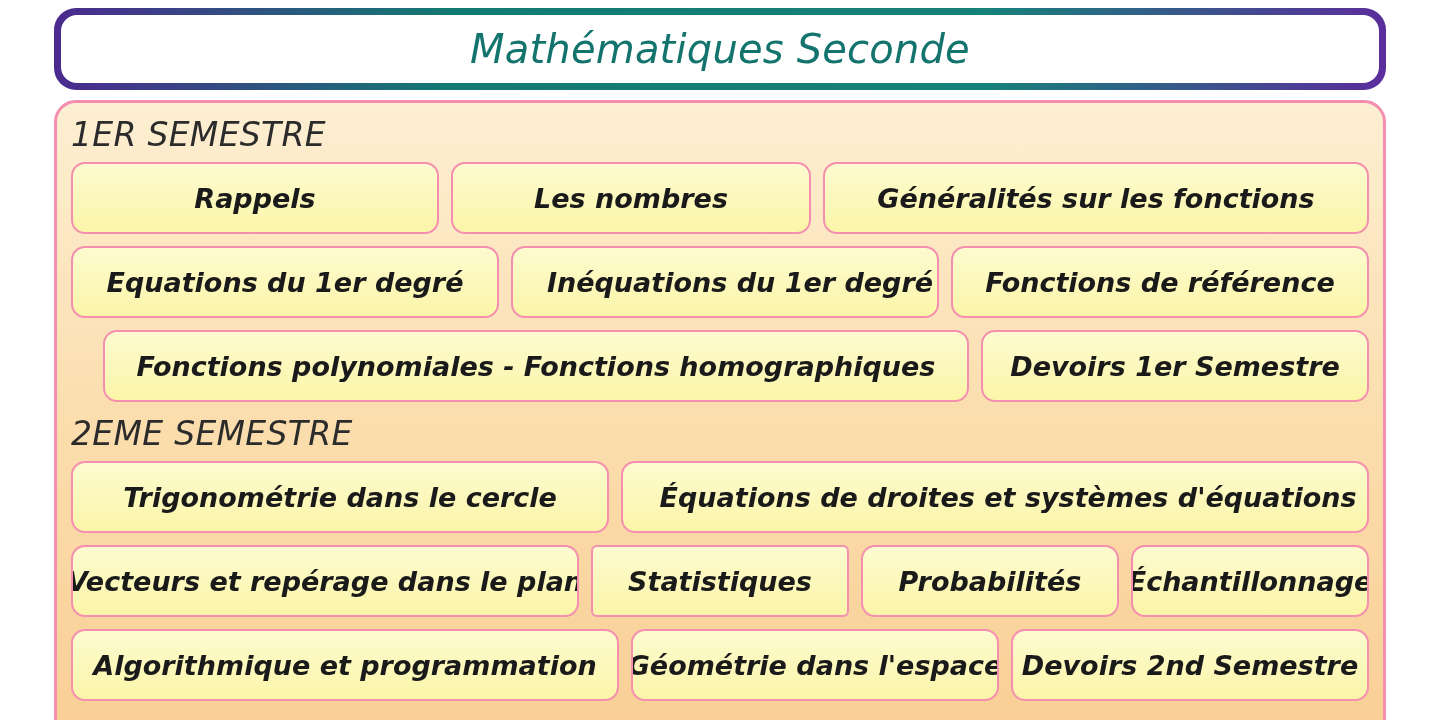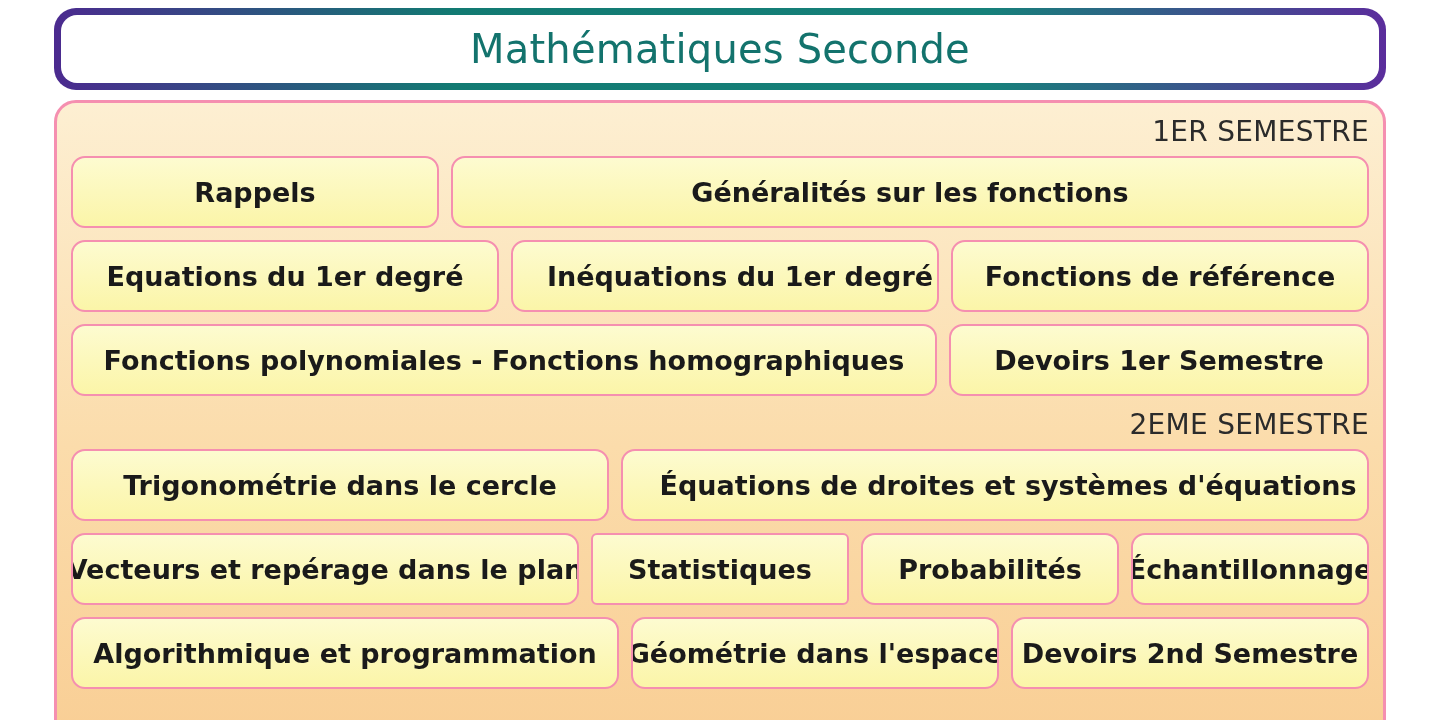--- a/index.html
+++ b/index.html
@@ -17,6 +17,7 @@
     width: 1440px;
     height: 720px;
     box-sizing: border-box;
+    font-style: italic;
   }
 
   

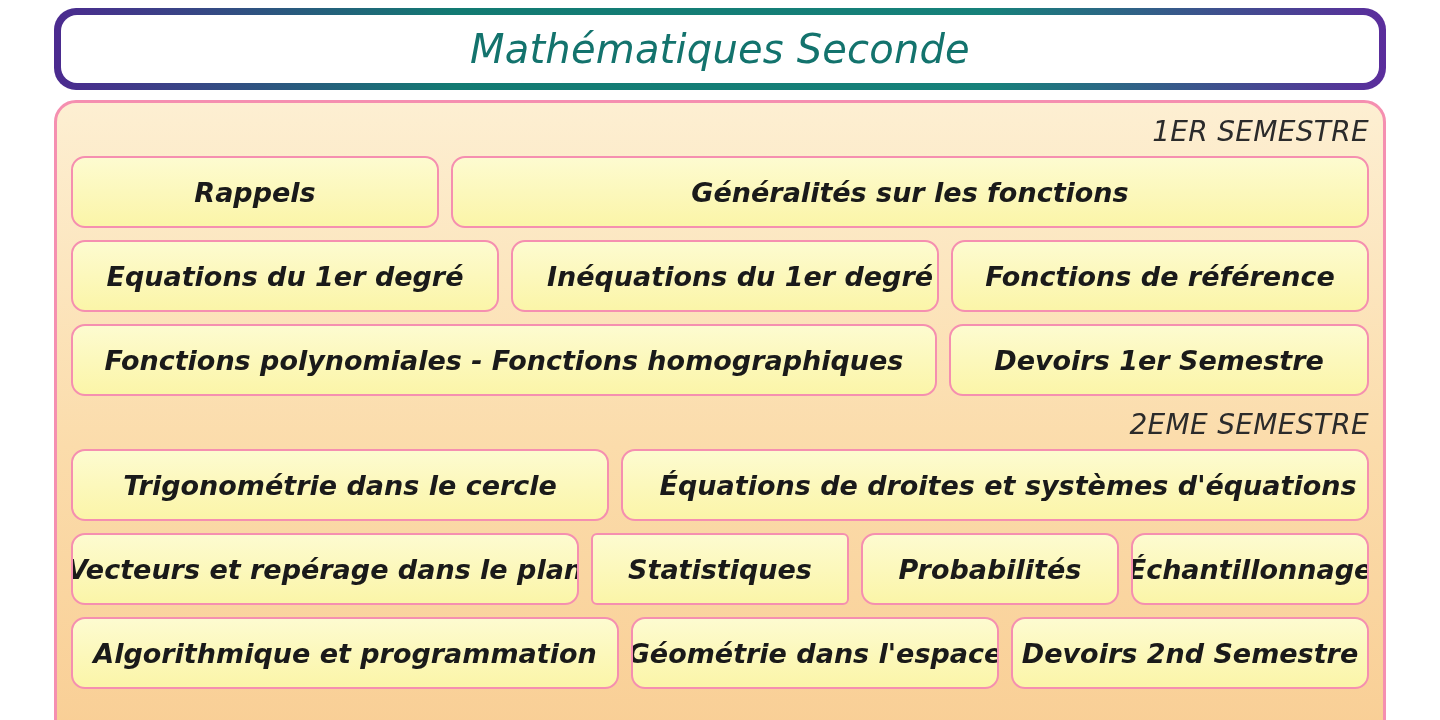--- a/index.html
+++ b/index.html
@@ -68,8 +68,8 @@
   }
 
   .semester-title {
-    text-align: right;
-    font-size: 28px;
+    text-align: left;
+    font-size: 33px;
     color: #2b2b2b;
     font-weight: 400;
     font-family: "DejaVu Sans", sans-serif;

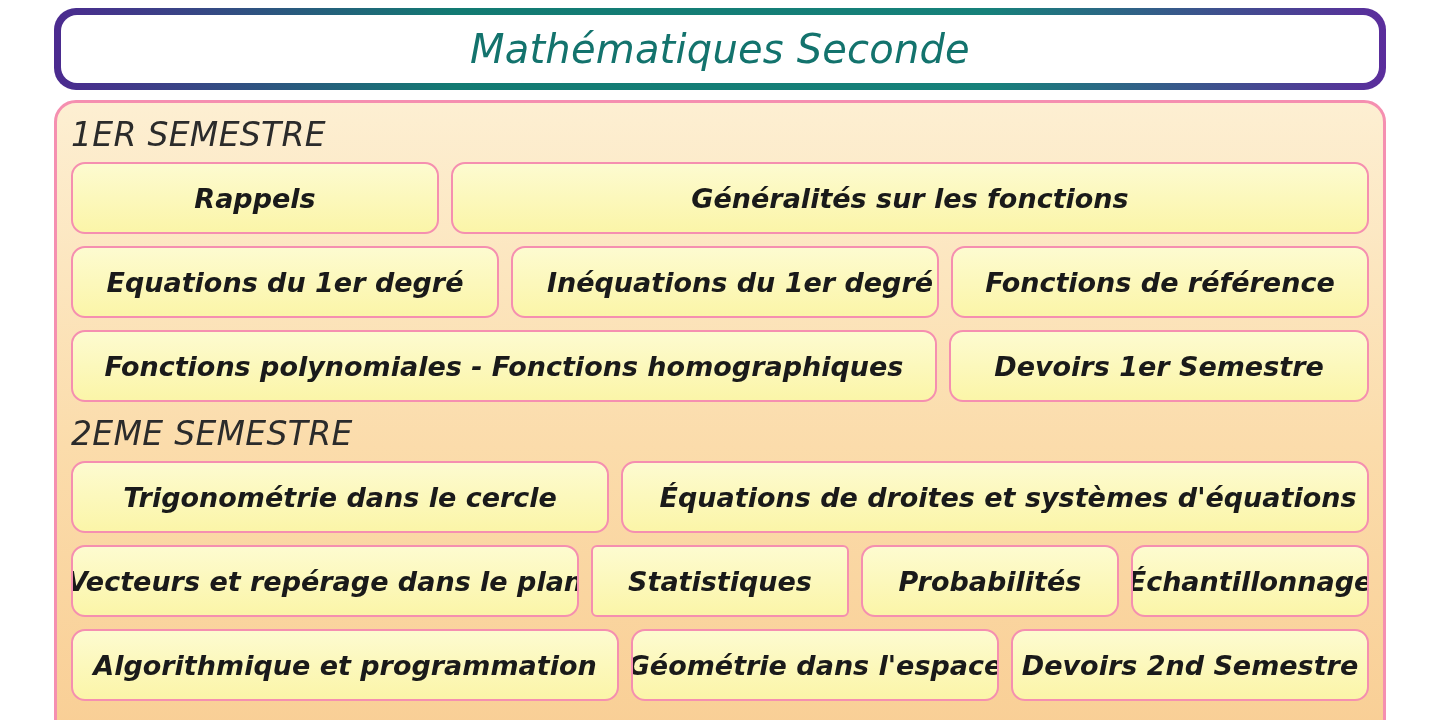--- a/index.html
+++ b/index.html
@@ -148,6 +148,7 @@
 
     <div class="row">
       <div class="node w-rappels">Rappels</div>
+      <div class="node w-nombres">Les nombres</div>
       <div class="node w-general">Généralités sur les fonctions</div>
     </div>
 

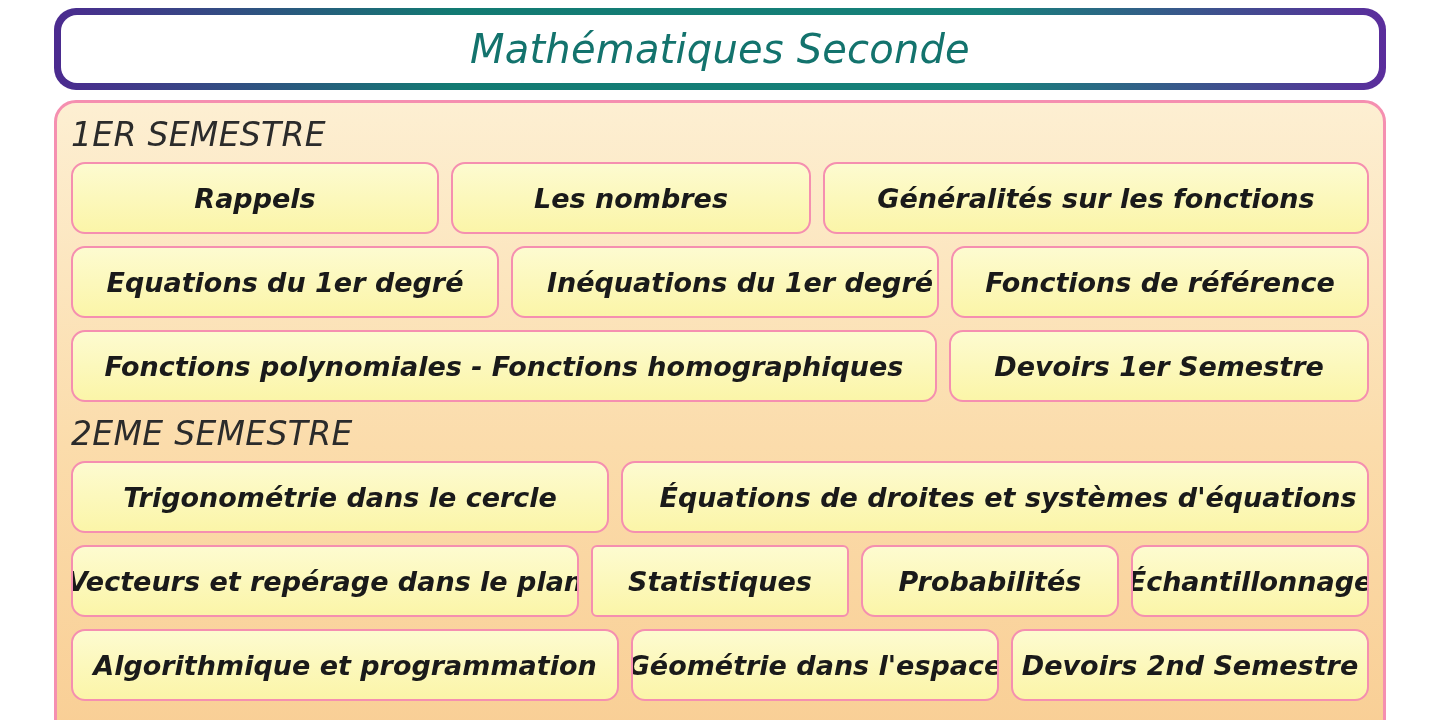--- a/index.html
+++ b/index.html
@@ -113,7 +113,7 @@
   .w-fref { flex: 1 1 auto; }
 
   
-  .w-poly { flex: 0 0 866px; }
+  .w-poly { flex: 0 0 866px; margin-left: 32px; }
   .w-dev1 { flex: 1 1 auto; }
 
   

